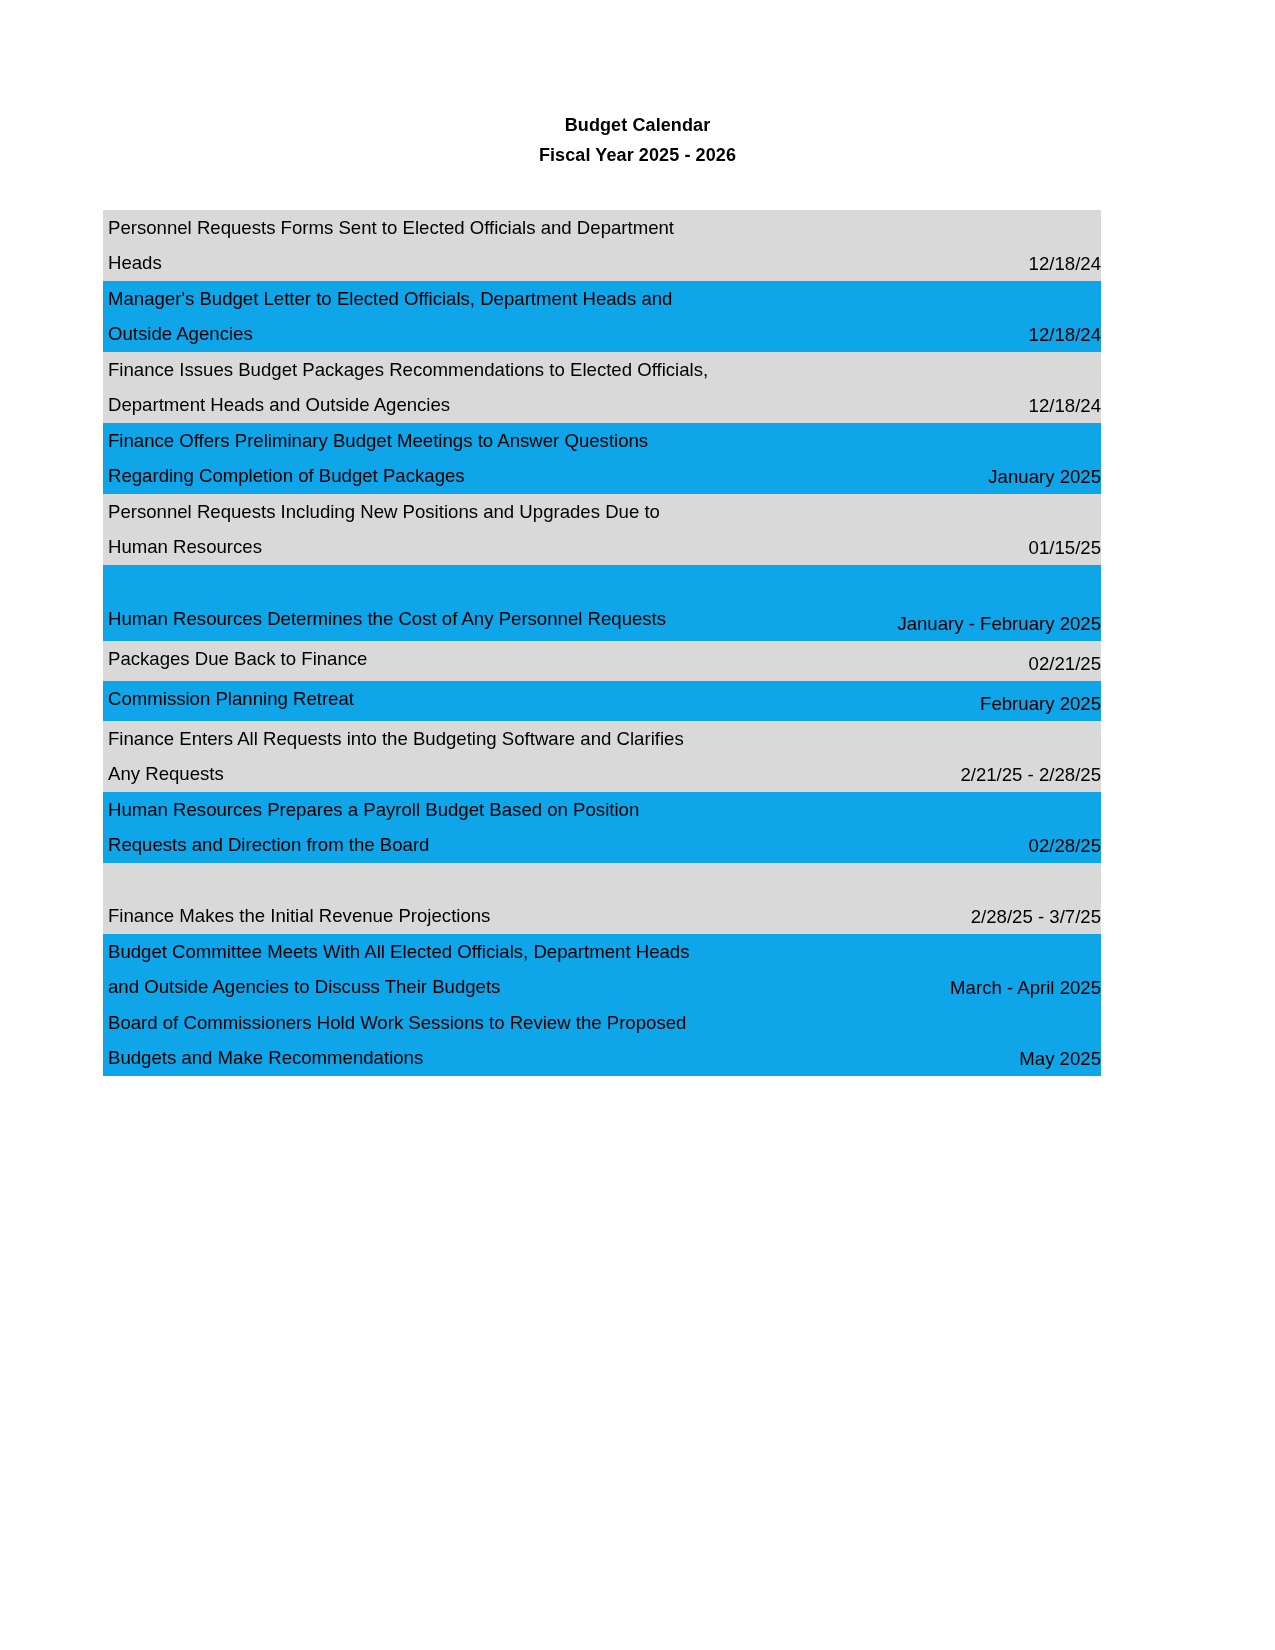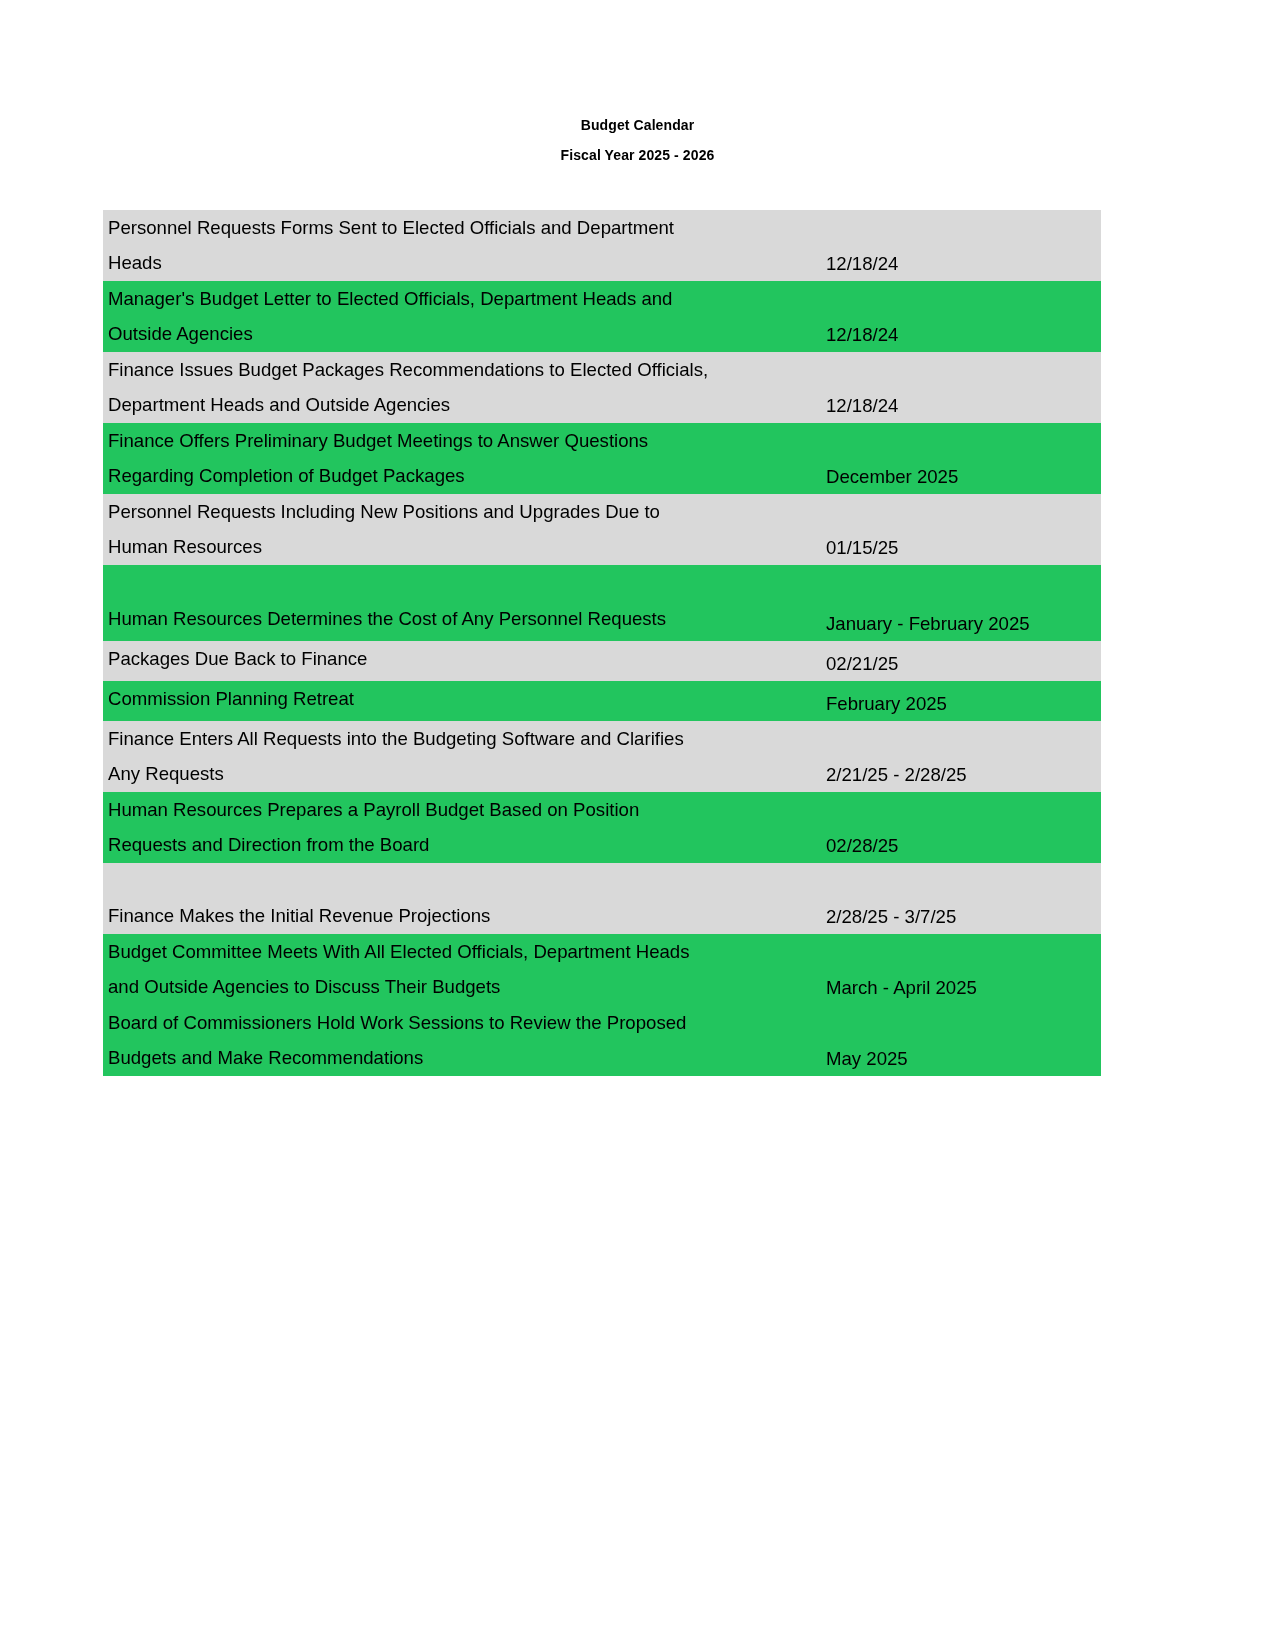--- a/index.html
+++ b/index.html
@@ -23,7 +23,7 @@
   .doc-title {
     text-align: center;
     font-weight: bold;
-    font-size: 14px;
+    font-size: 18px;
     line-height: 30px;
     letter-spacing: 0.1px;
     padding-top: 110px;

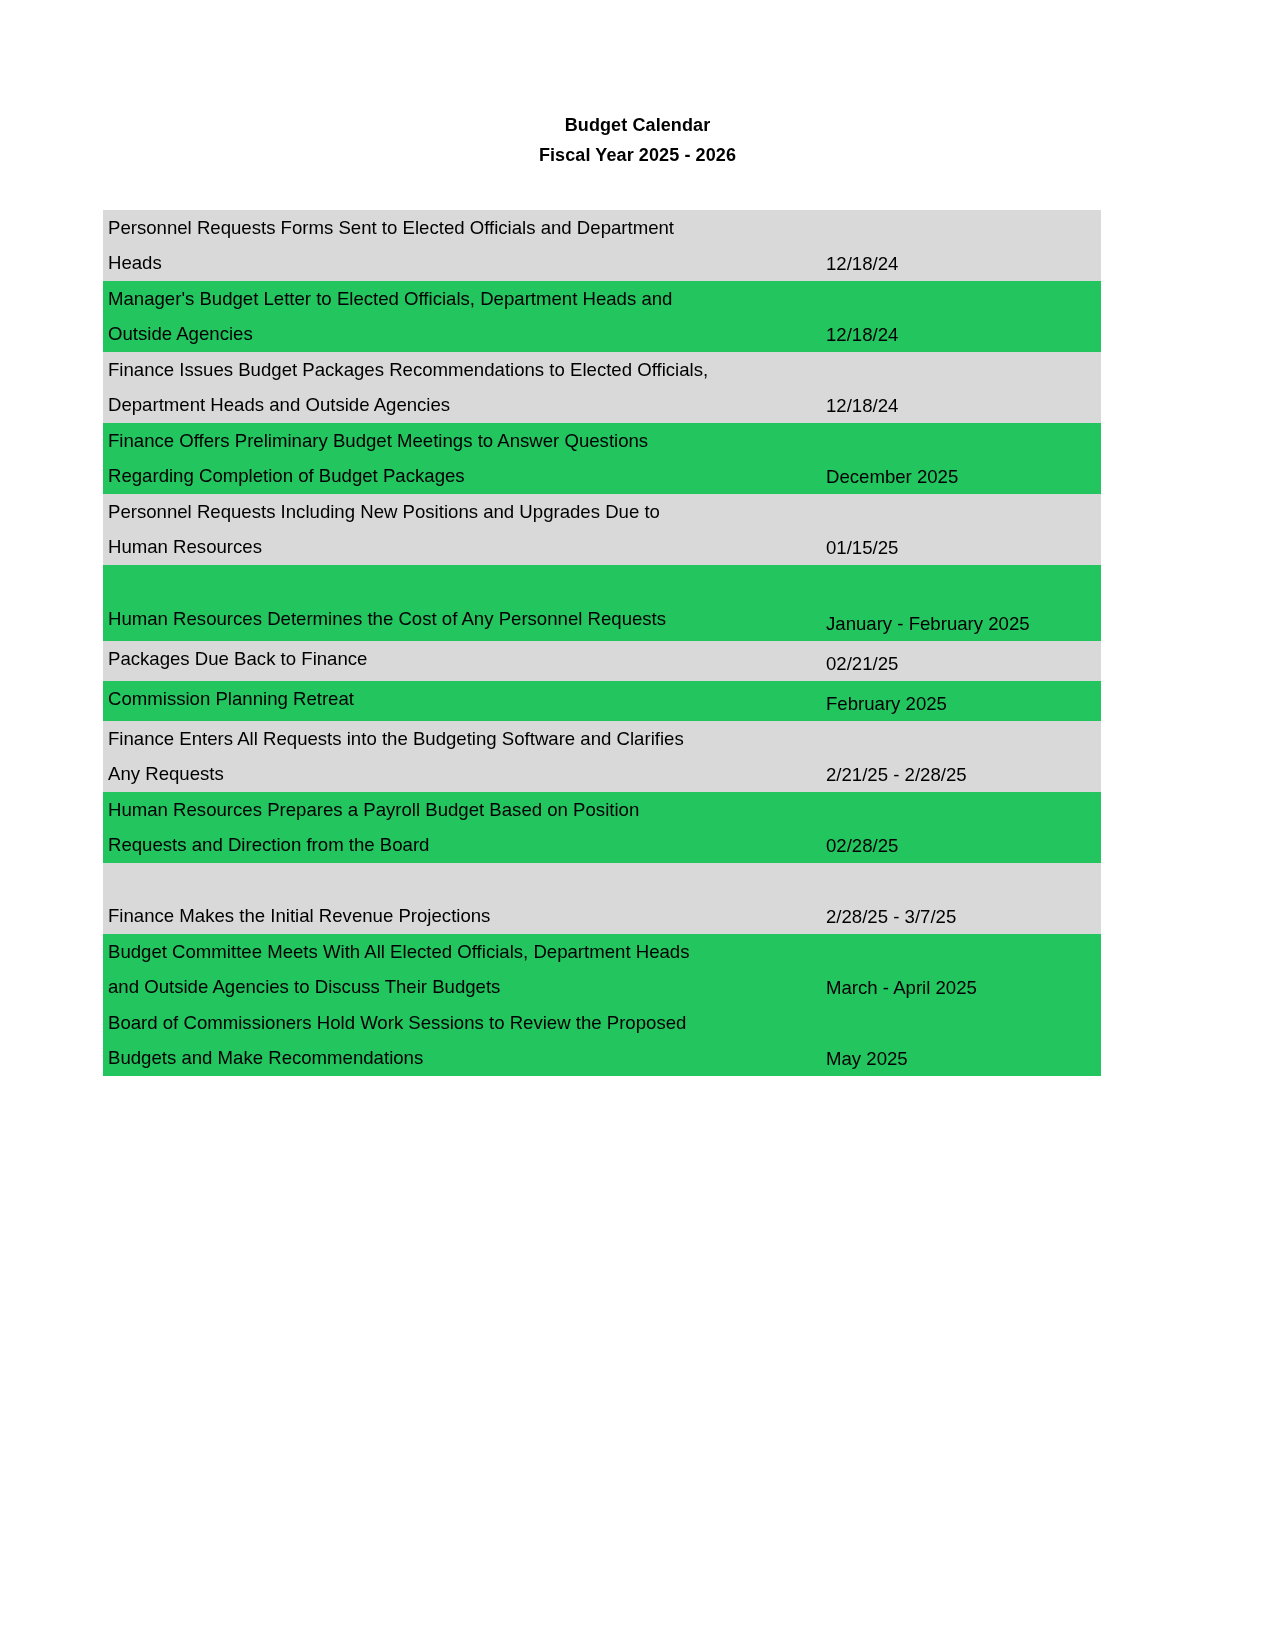--- a/index.html
+++ b/index.html
@@ -56,7 +56,7 @@
   }
   td.date {
     width: 275px;
-    text-align: left;
+    text-align: right;
     vertical-align: bottom;
     white-space: nowrap;
   }

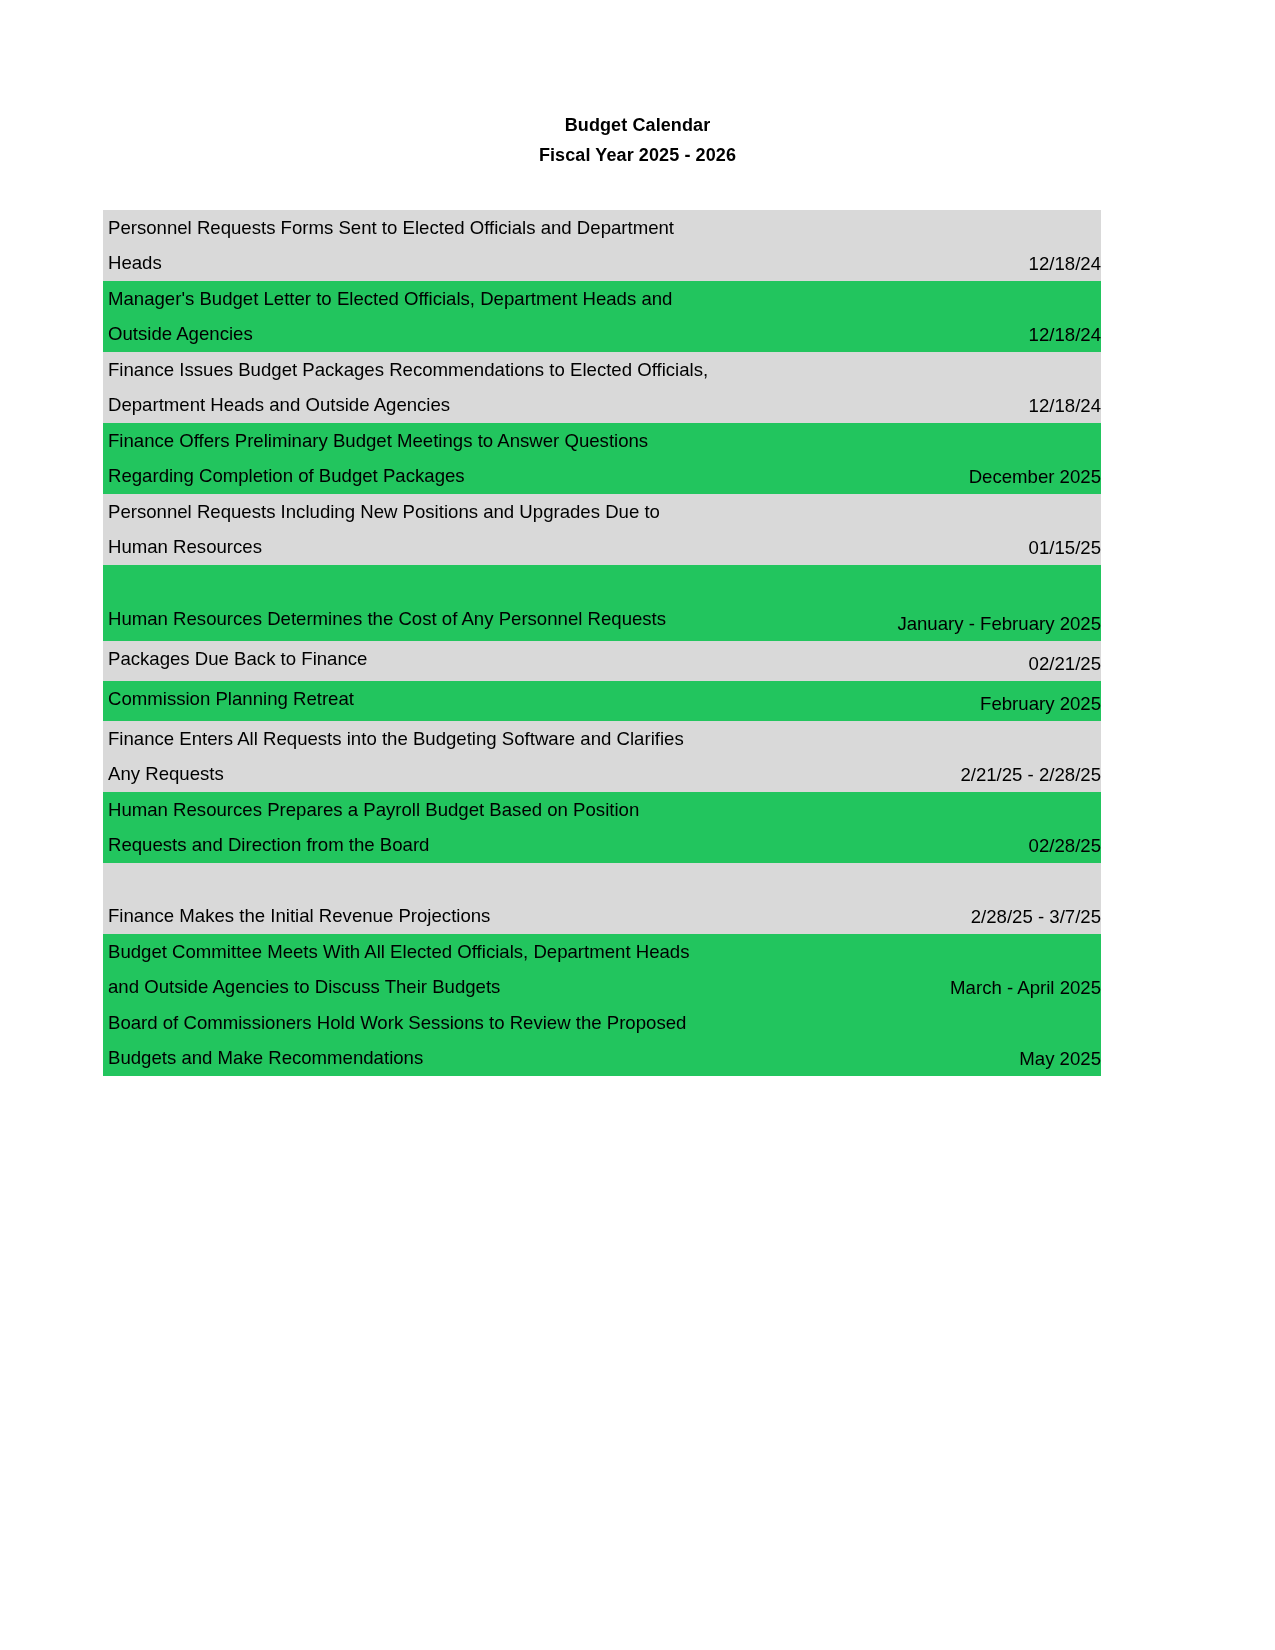--- a/index.html
+++ b/index.html
@@ -64,7 +64,7 @@
     background: #d9d9d9;
   }
   tr.plain td {
-    background: #22c55e;
+    background: #0ea5e9;
   }
   
   tr.h1 td { height: 40px; }

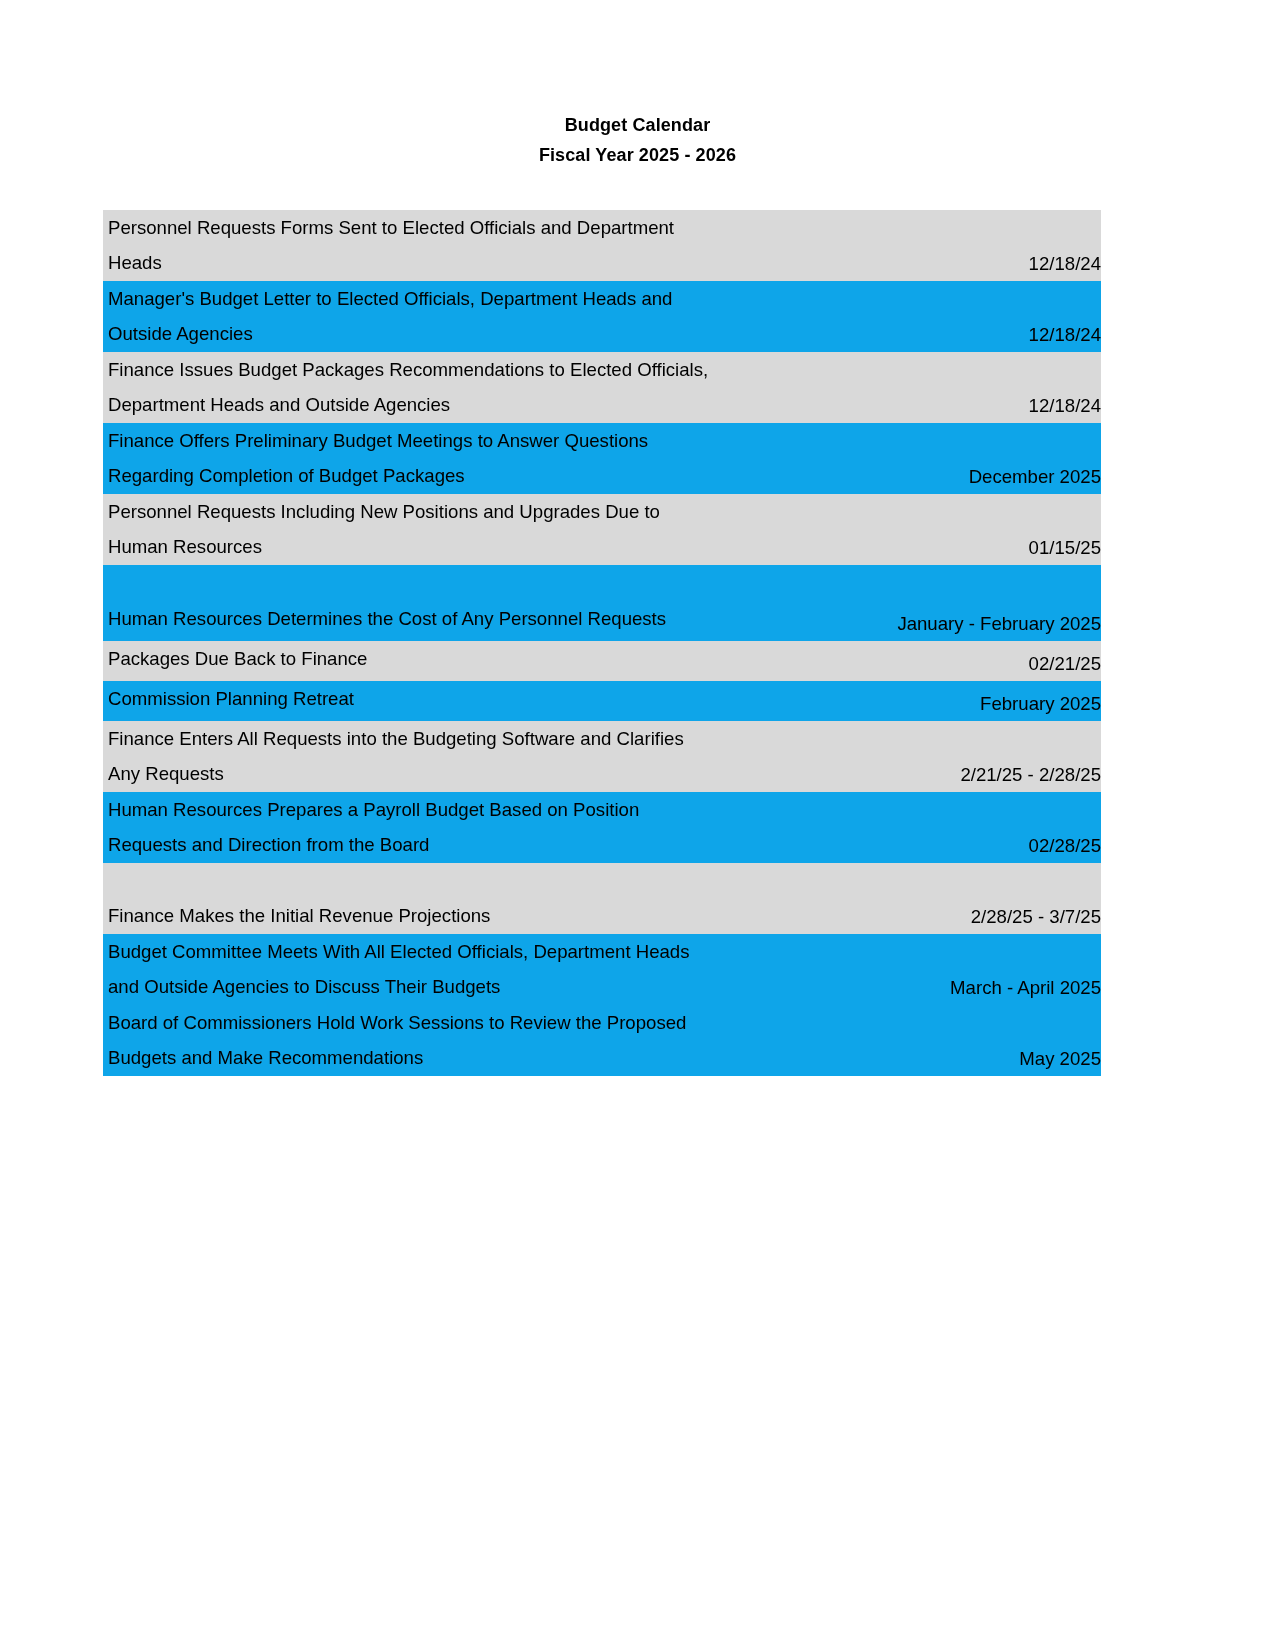--- a/index.html
+++ b/index.html
@@ -101,7 +101,7 @@
         <tr class="plain h2">
           <td class="task">Finance Offers Preliminary Budget Meetings to Answer Questions
 Regarding Completion of Budget Packages</td>
-          <td class="date">December 2025</td>
+          <td class="date">January 2025</td>
         </tr>
         <tr class="shaded h2">
           <td class="task">Personnel Requests Including New Positions and Upgrades Due to

